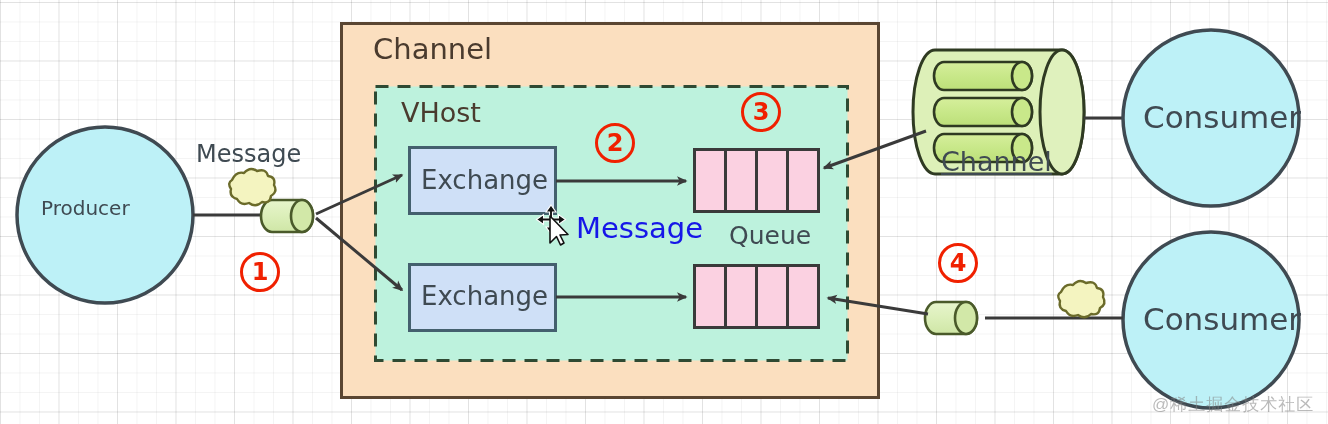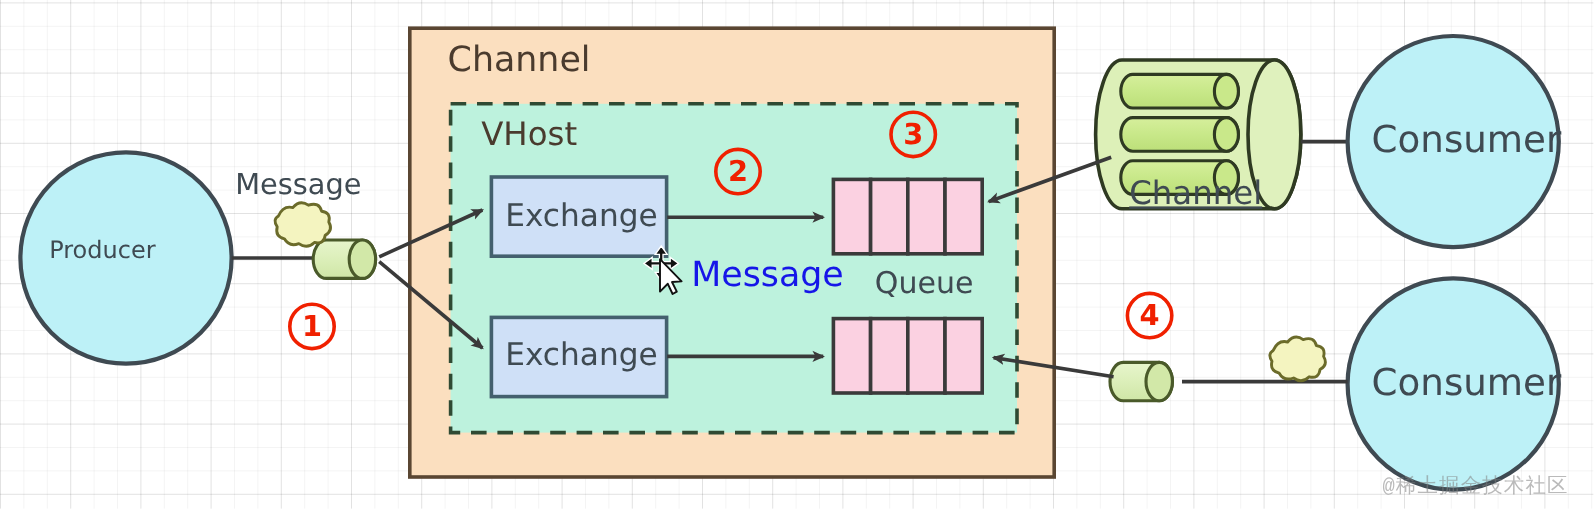--- a/index.html
+++ b/index.html
@@ -31,7 +31,7 @@
   }
   .wm{
     position:absolute;color:rgba(130,130,130,0.55);
-    font-family:Liberation Mono, monospace;
+    font-family:Liberation Sans, sans-serif;
     font-size:17px;letter-spacing:1px;white-space:nowrap;
   }
 </style>

